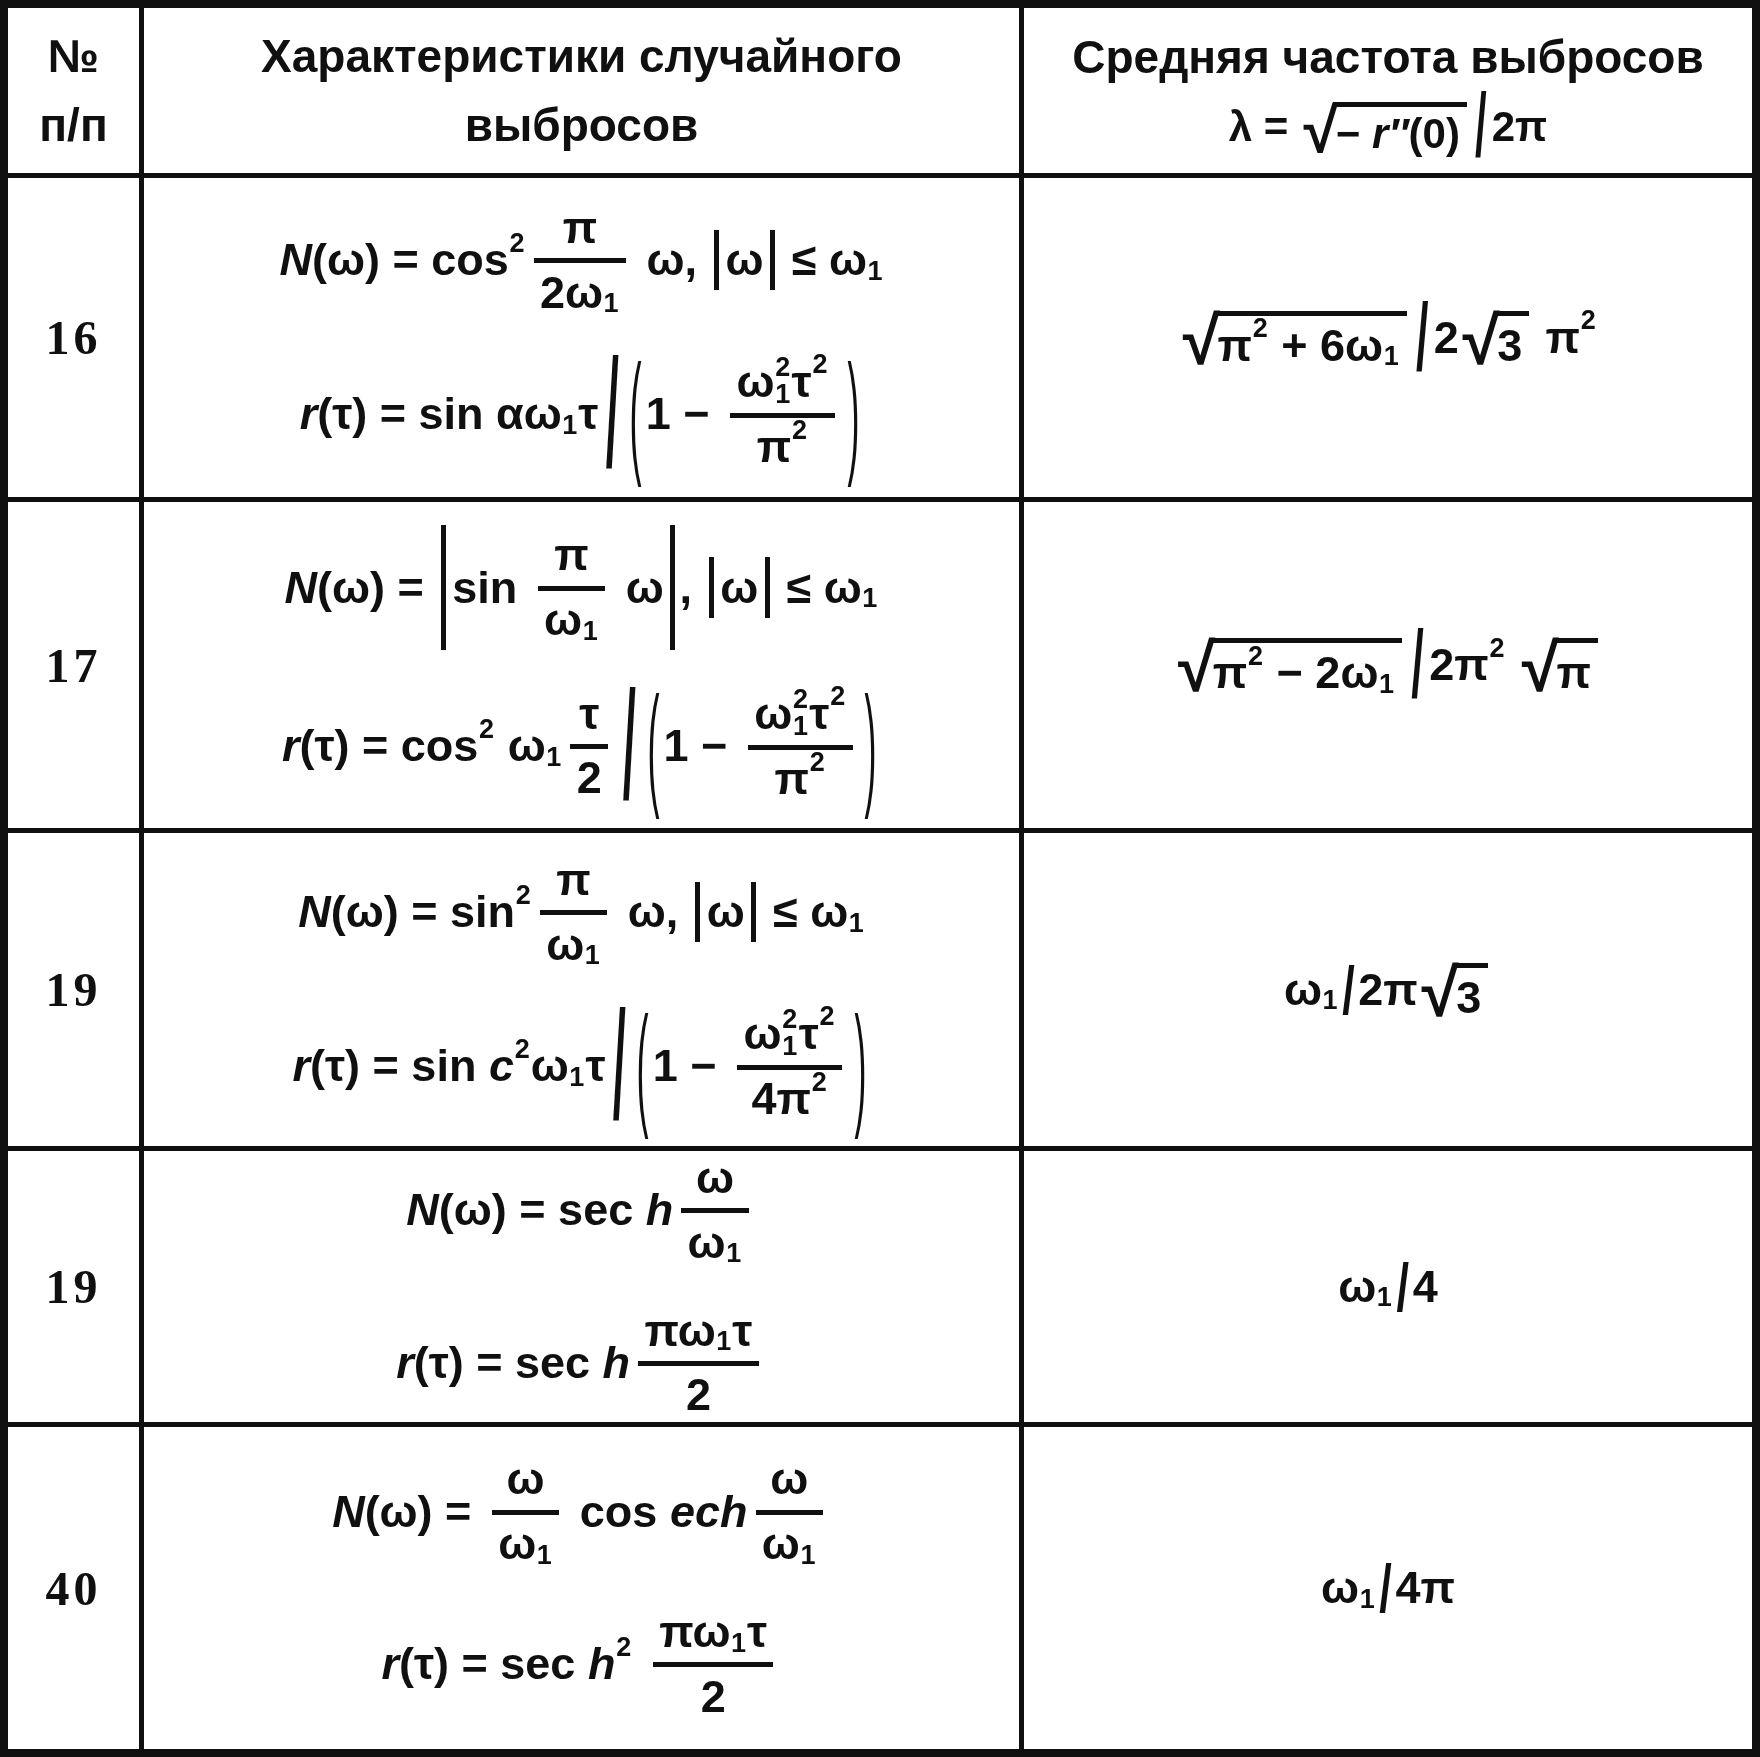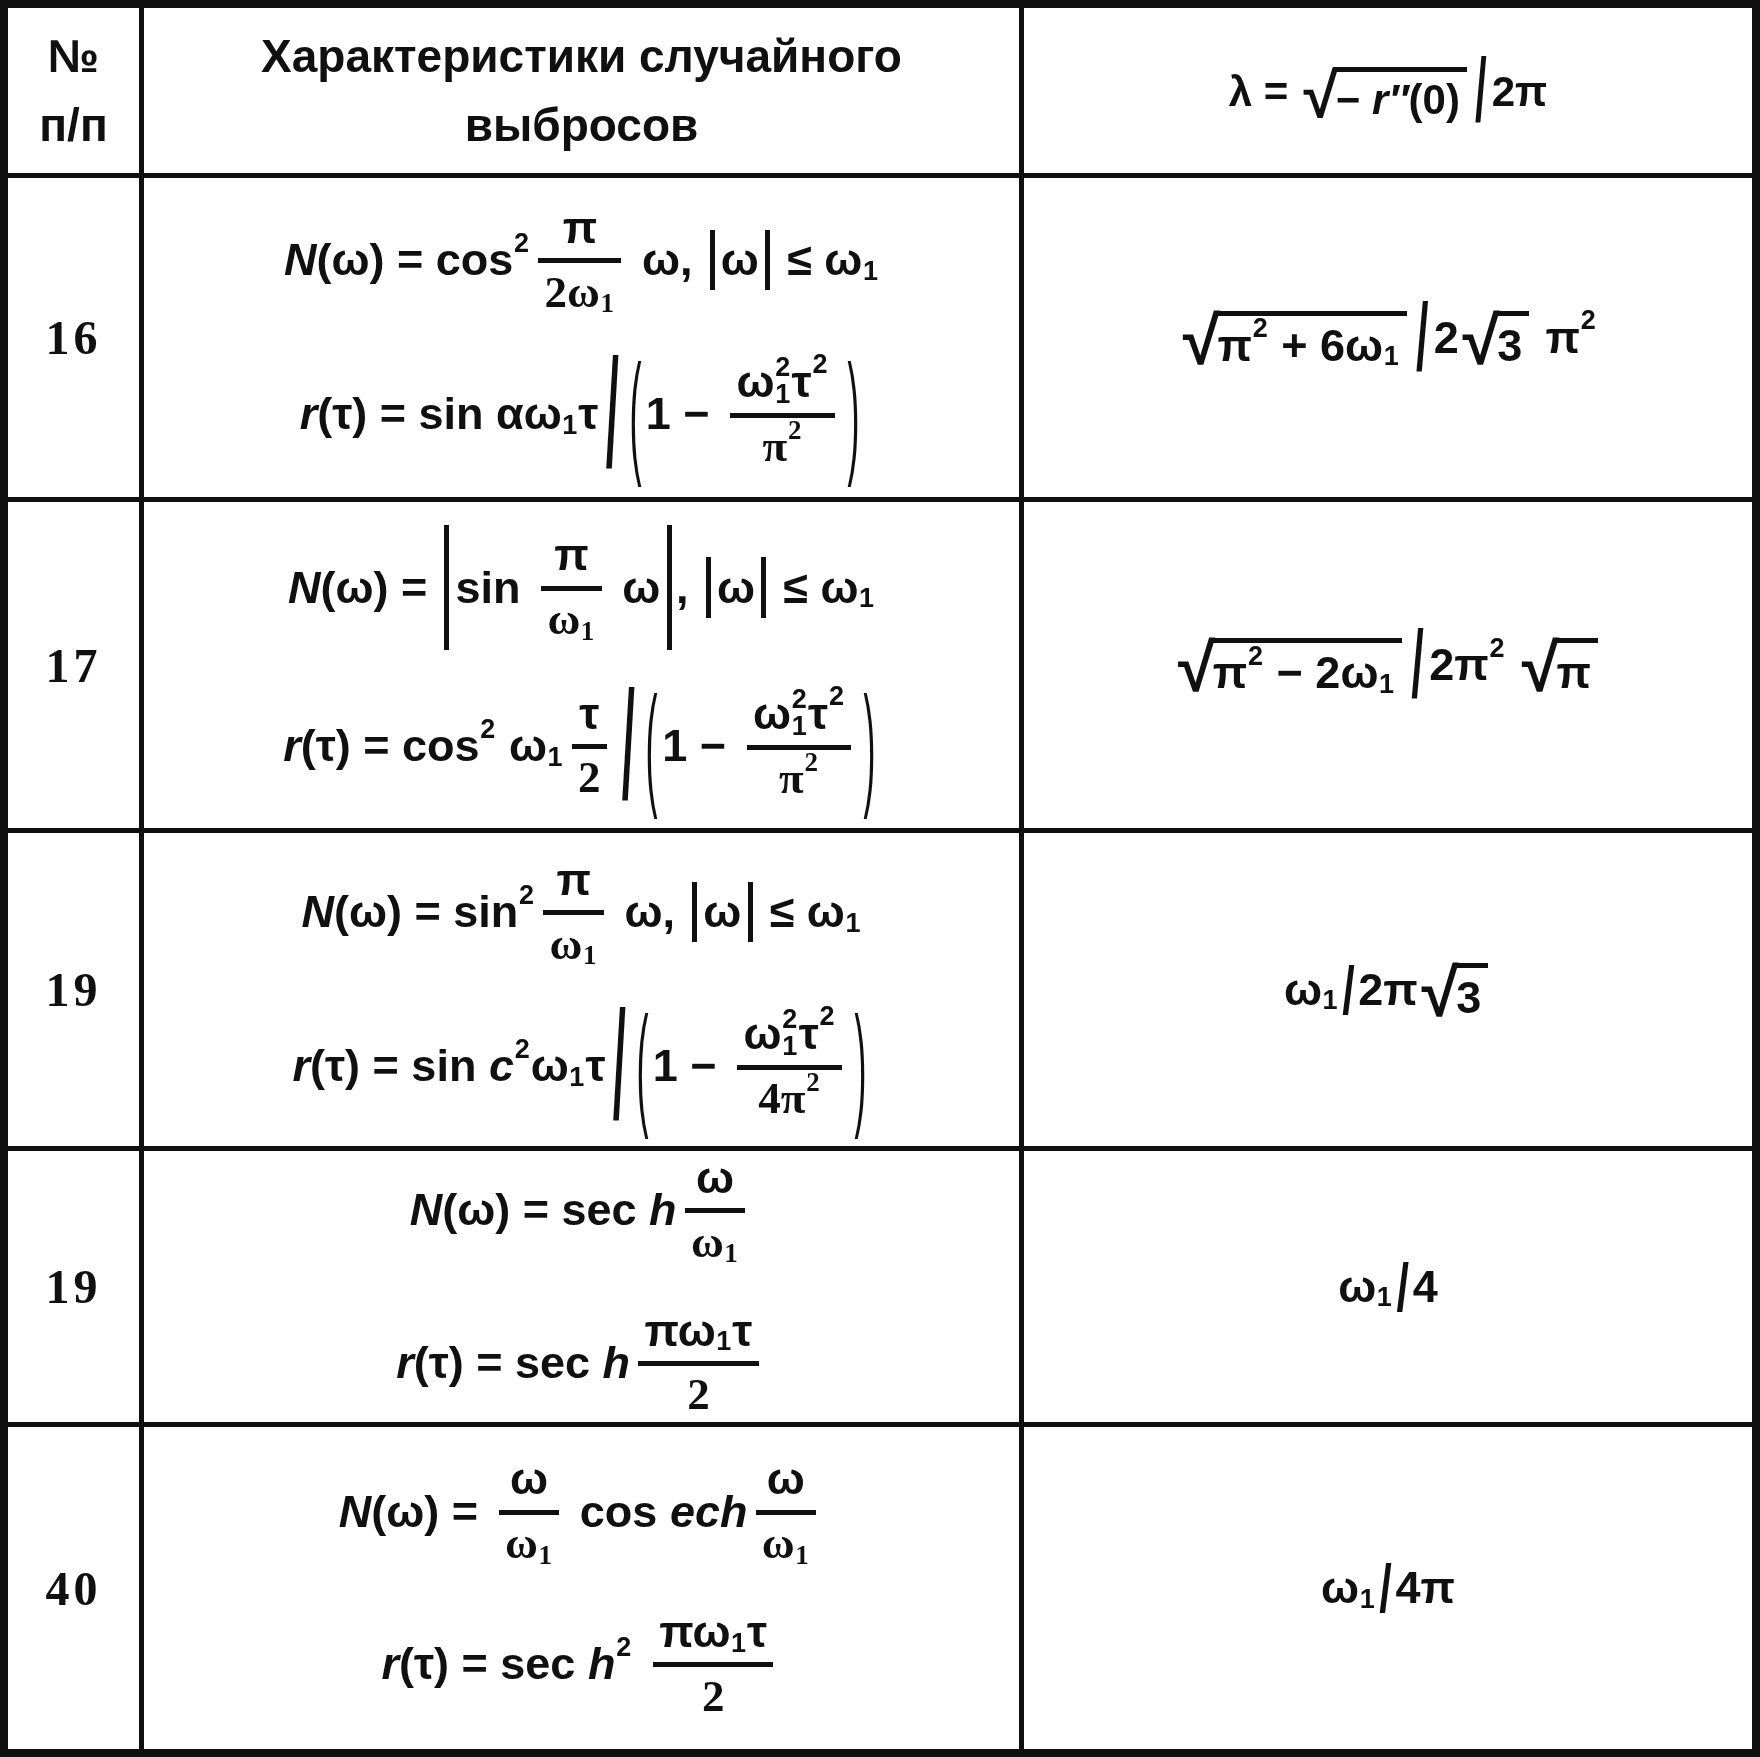--- a/index.html
+++ b/index.html
@@ -107,6 +107,7 @@
       <div class="hline">выбросов</div>
     </div>
     <div class="cell head c3">
+      <div class="hline">Средняя частота выбросов</div>
       <div class="fm hdrfm"><span class="tk-txt">λ = </span><span class="tk-sqrt"><span class="sq-sign">√</span><span class="sq-body"><span class="tk-txt">− </span><span class="tk-var">r″</span><span class="tk-txt">(0)</span></span></span><span class="tk-slash md">/</span><span class="tk-txt">2π</span></div>
     </div>
 

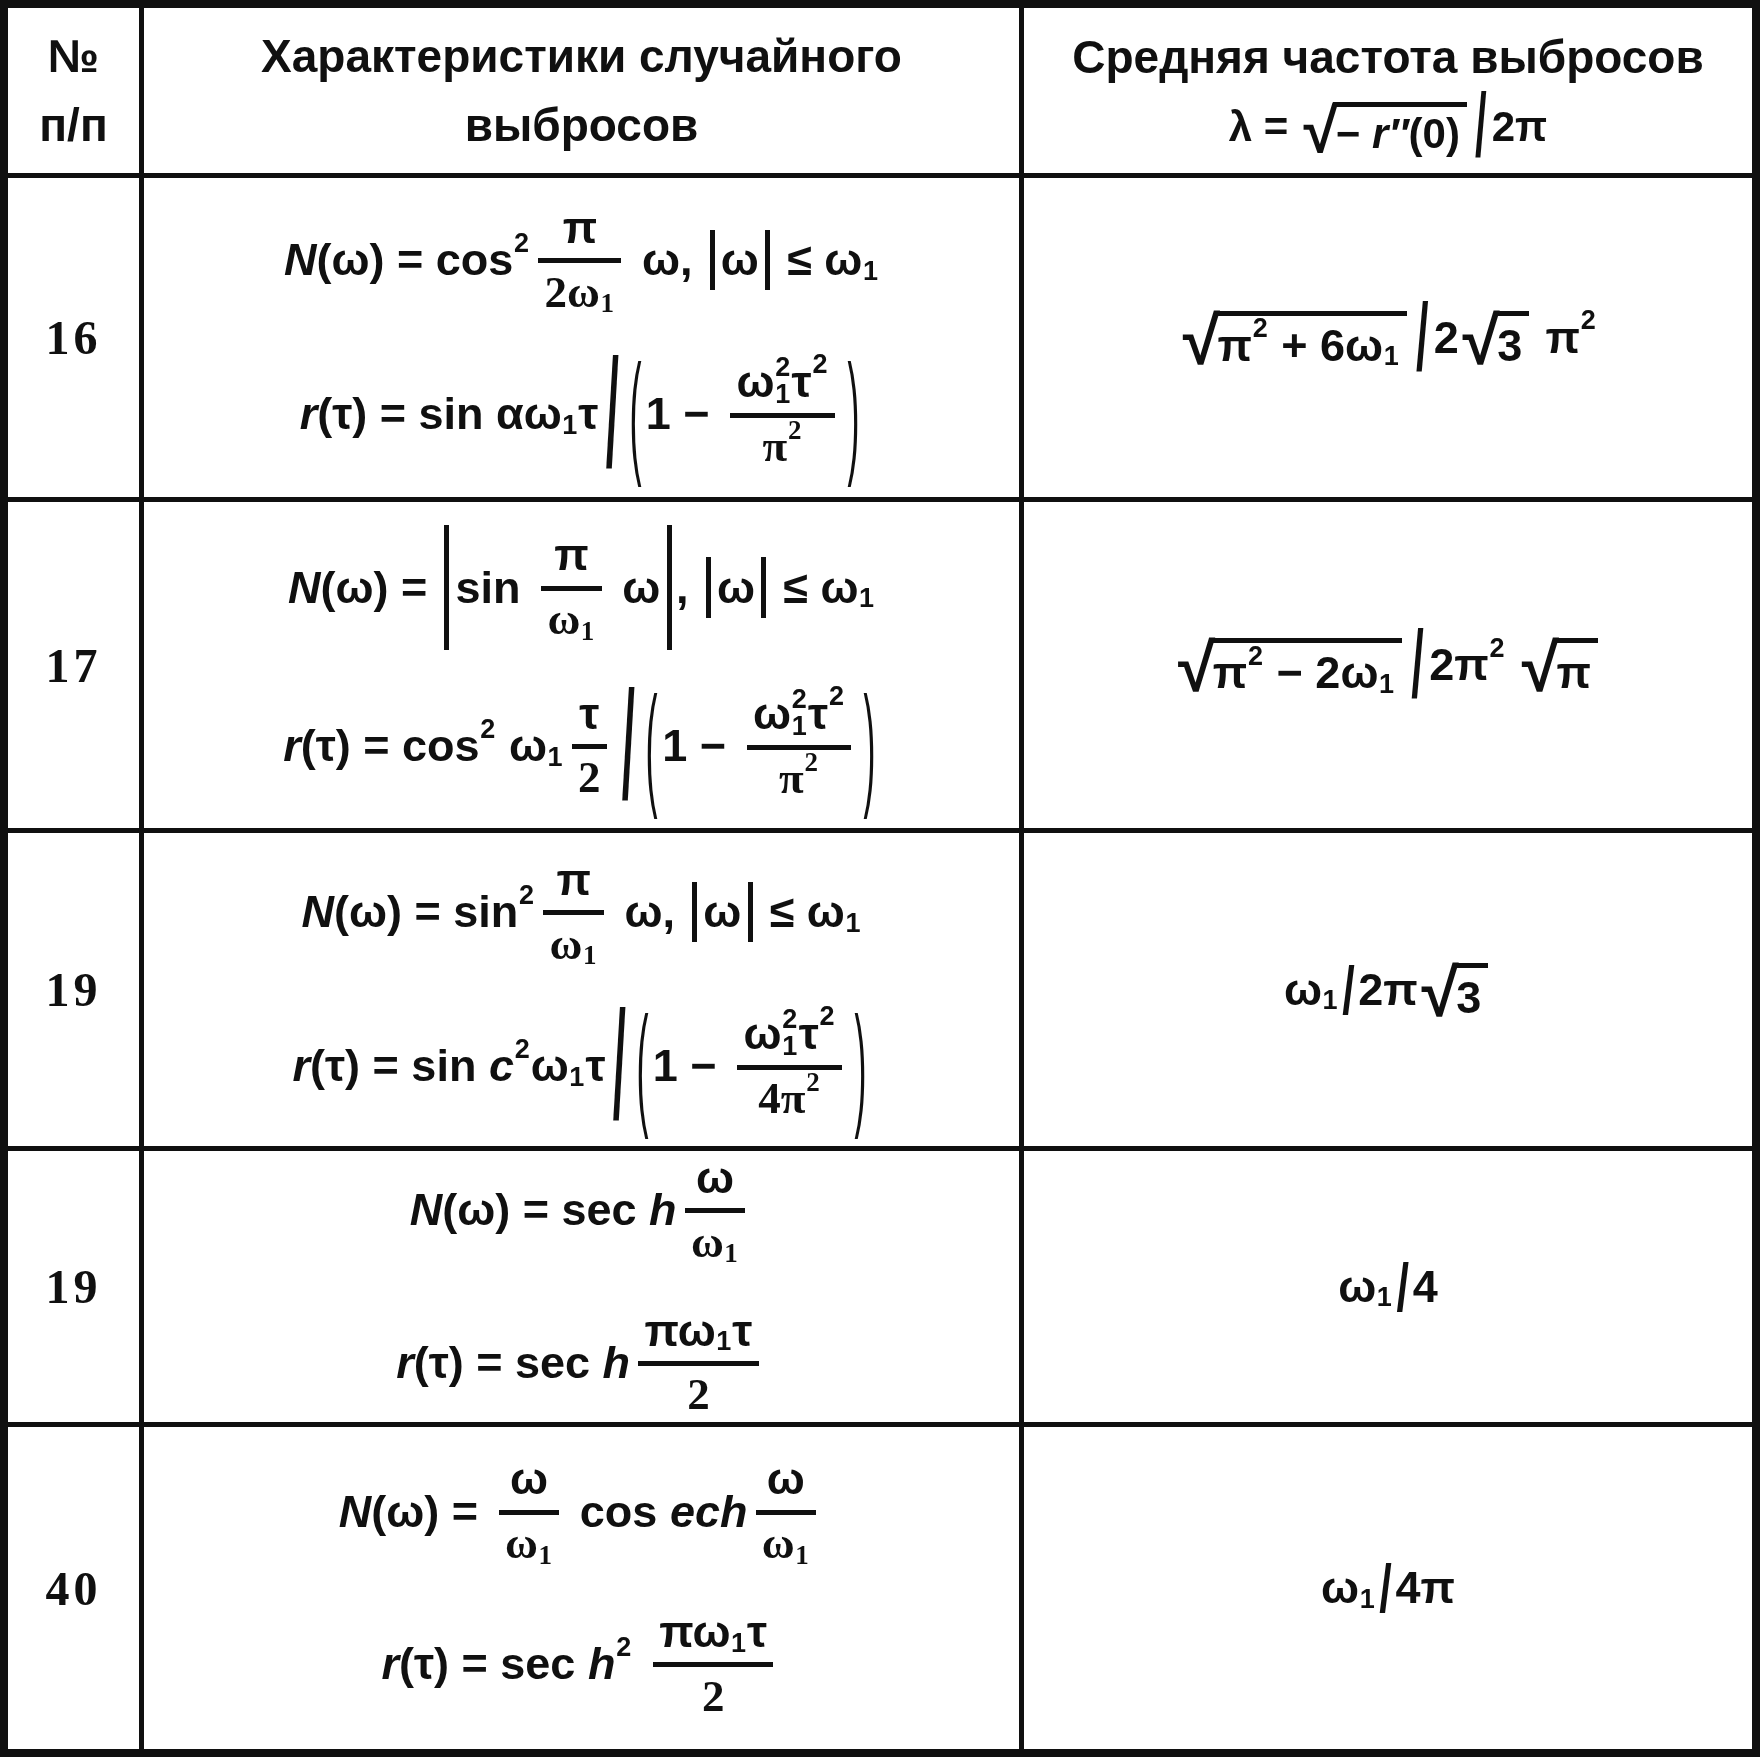--- a/index.html
+++ b/index.html
@@ -66,7 +66,7 @@
     padding:0 .14em;line-height:1.15;
   }
   .fr-num{border-bottom:5px solid var(--ink);padding-bottom:.1em;}
-  .fr-den{padding-top:.08em;font-family:Liberation Serif, serif;}
+  .fr-den{padding-top:.08em;}
   .tk-sqrt{display:inline-flex;align-items:flex-end;margin:0 .08em;}
   .sq-sign{font-size:1.5em;line-height:1;font-weight:bold;transform:translateY(.04em);}
   .sq-body{

